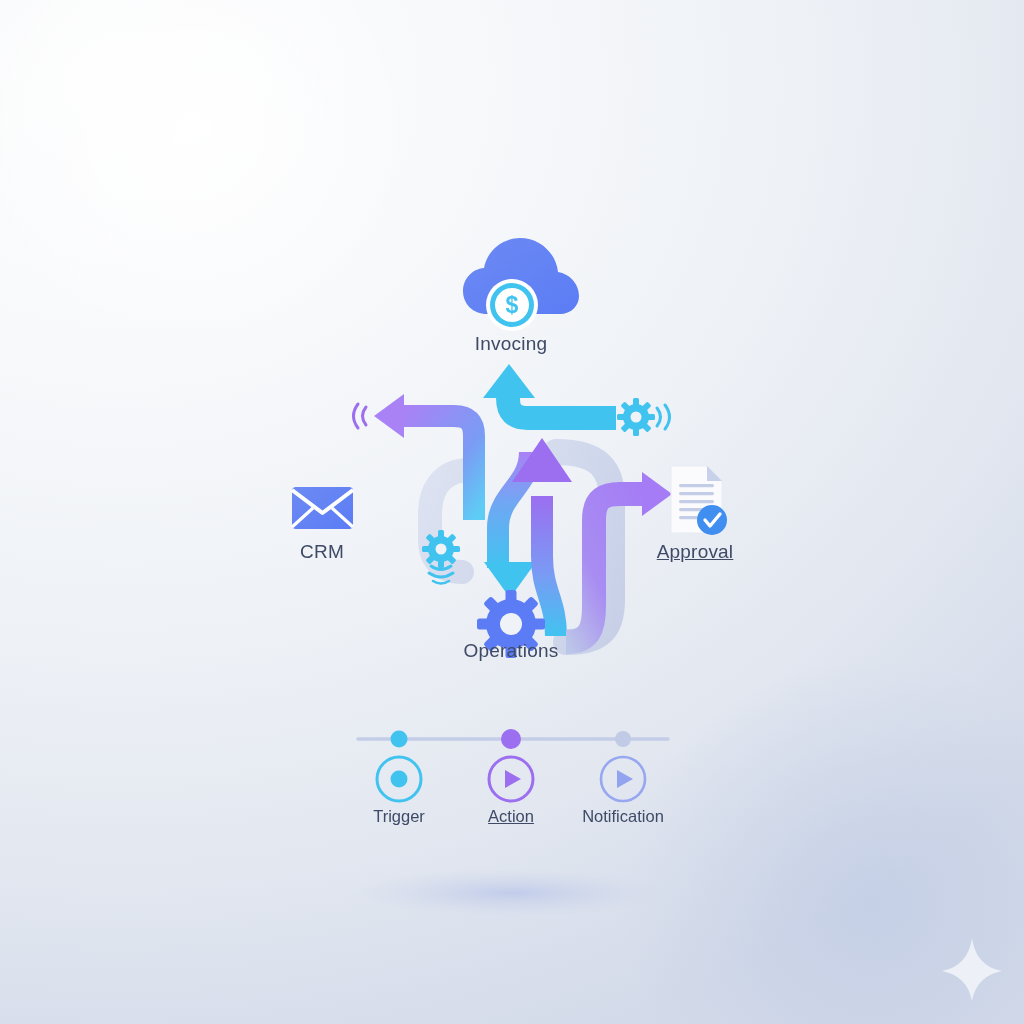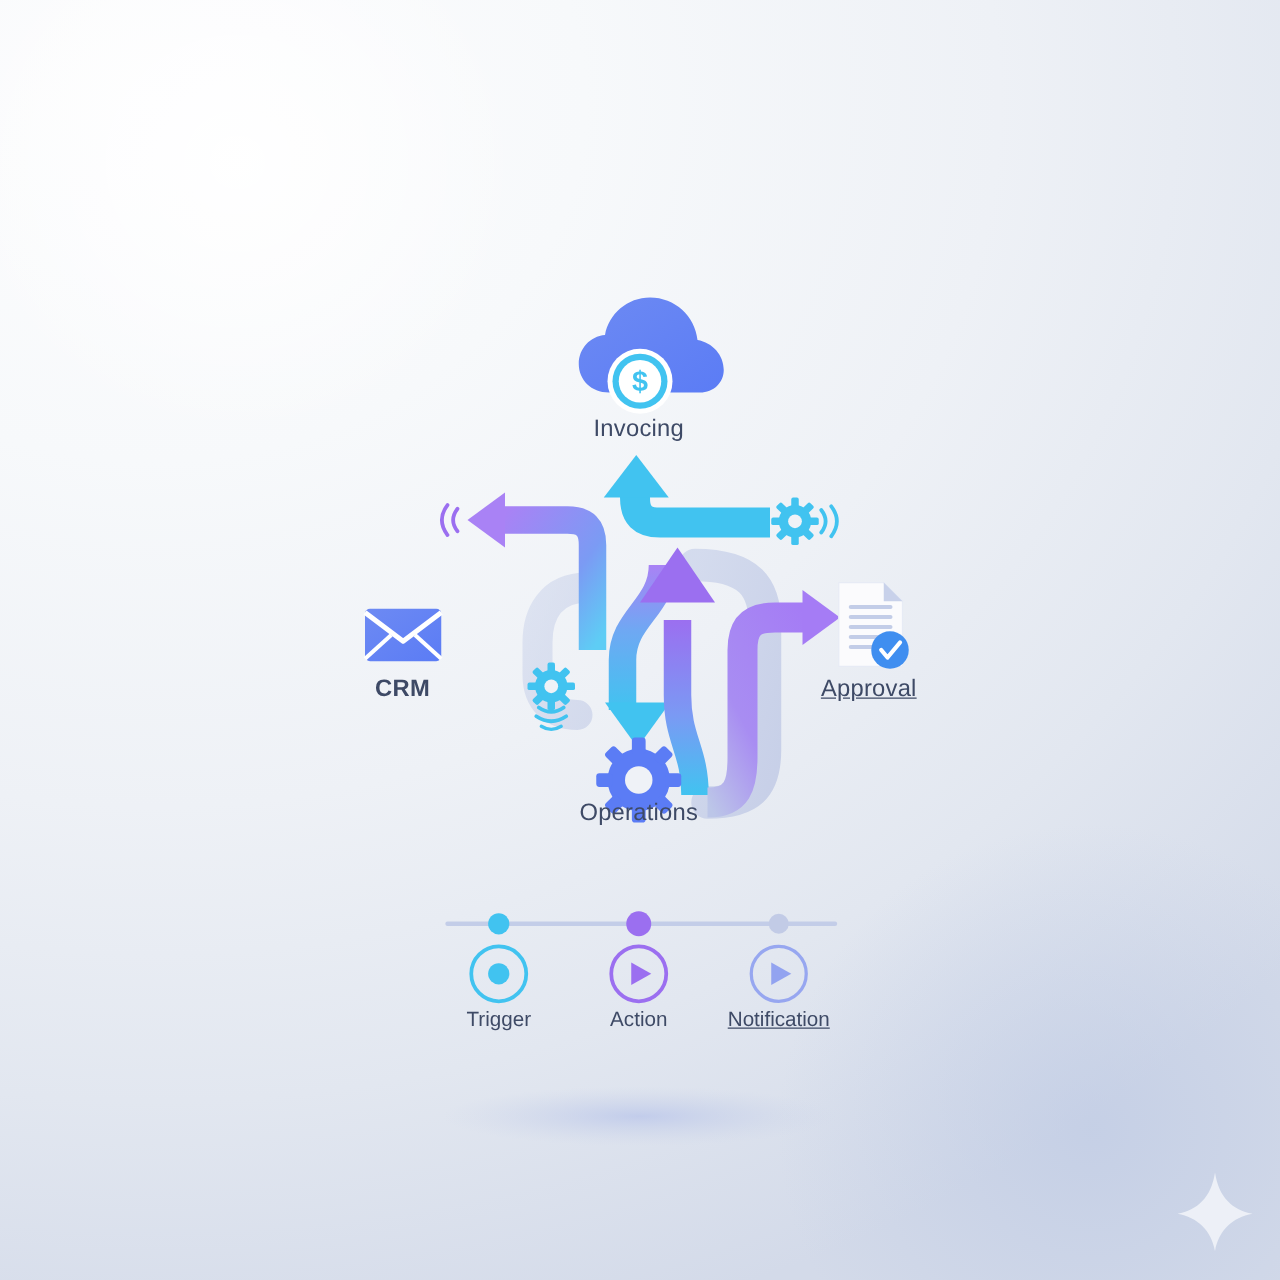--- a/index.html
+++ b/index.html
@@ -268,7 +268,7 @@
   </svg>
 
   <div class="node-label" style="left:511px; top:333px;">Invocing</div>
-  <div class="node-label" style="left:322px; top:541px;font-weight:bold;">CRM</div>
+  <div class="node-label" style="left:322px; top:541px;">CRM</div>
   <div class="node-label" style="left:695px; top:541px;text-decoration:underline;">Approval</div>
   <div class="node-label" style="left:511px; top:640px;">Operations</div>
 

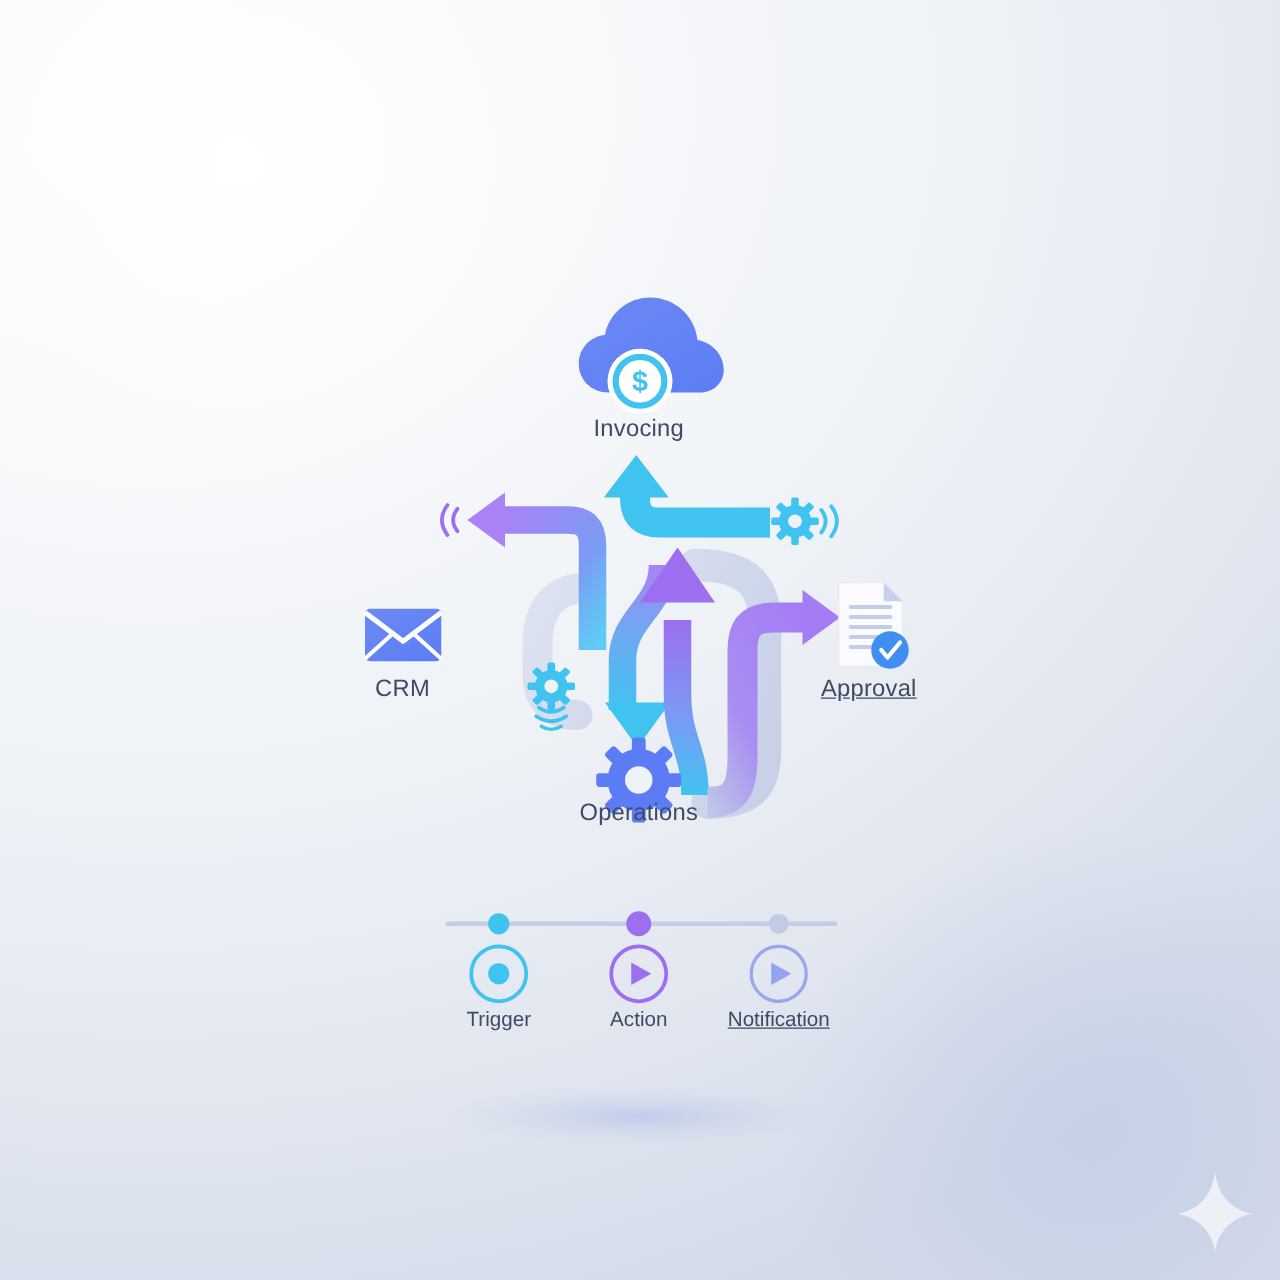--- a/index.html
+++ b/index.html
@@ -273,7 +273,7 @@
   <div class="node-label" style="left:511px; top:640px;">Operations</div>
 
   <div class="step-label" style="left:399px; top:807px;">Trigger</div>
-  <div class="step-label" style="left:511px; top:807px;">Action</div>
+  <div class="step-label" style="left:511px; top:807px;text-decoration:underline;">Action</div>
   <div class="step-label" style="left:623px; top:807px;text-decoration:underline;">Notification</div>
 
 </div>

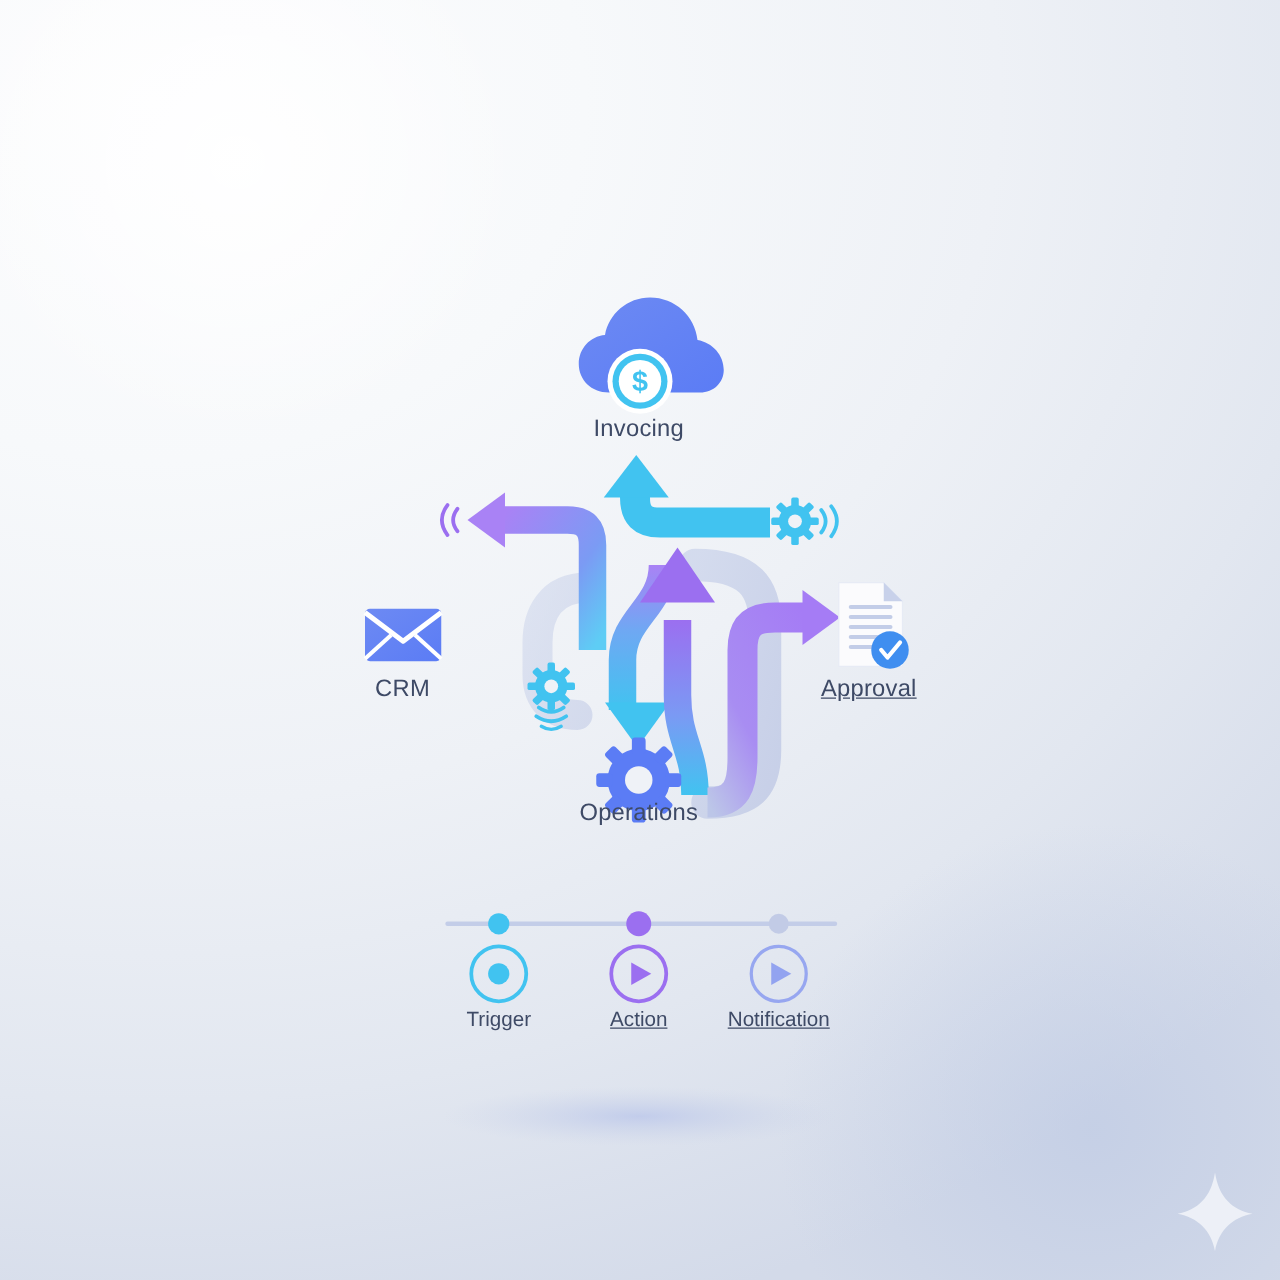--- a/index.html
+++ b/index.html
@@ -274,7 +274,7 @@
 
   <div class="step-label" style="left:399px; top:807px;">Trigger</div>
   <div class="step-label" style="left:511px; top:807px;text-decoration:underline;">Action</div>
-  <div class="step-label" style="left:623px; top:807px;text-decoration:underline;">Notification</div>
+  <div class="step-label" style="left:623px; top:807px;">Notification</div>
 
 </div>
 

